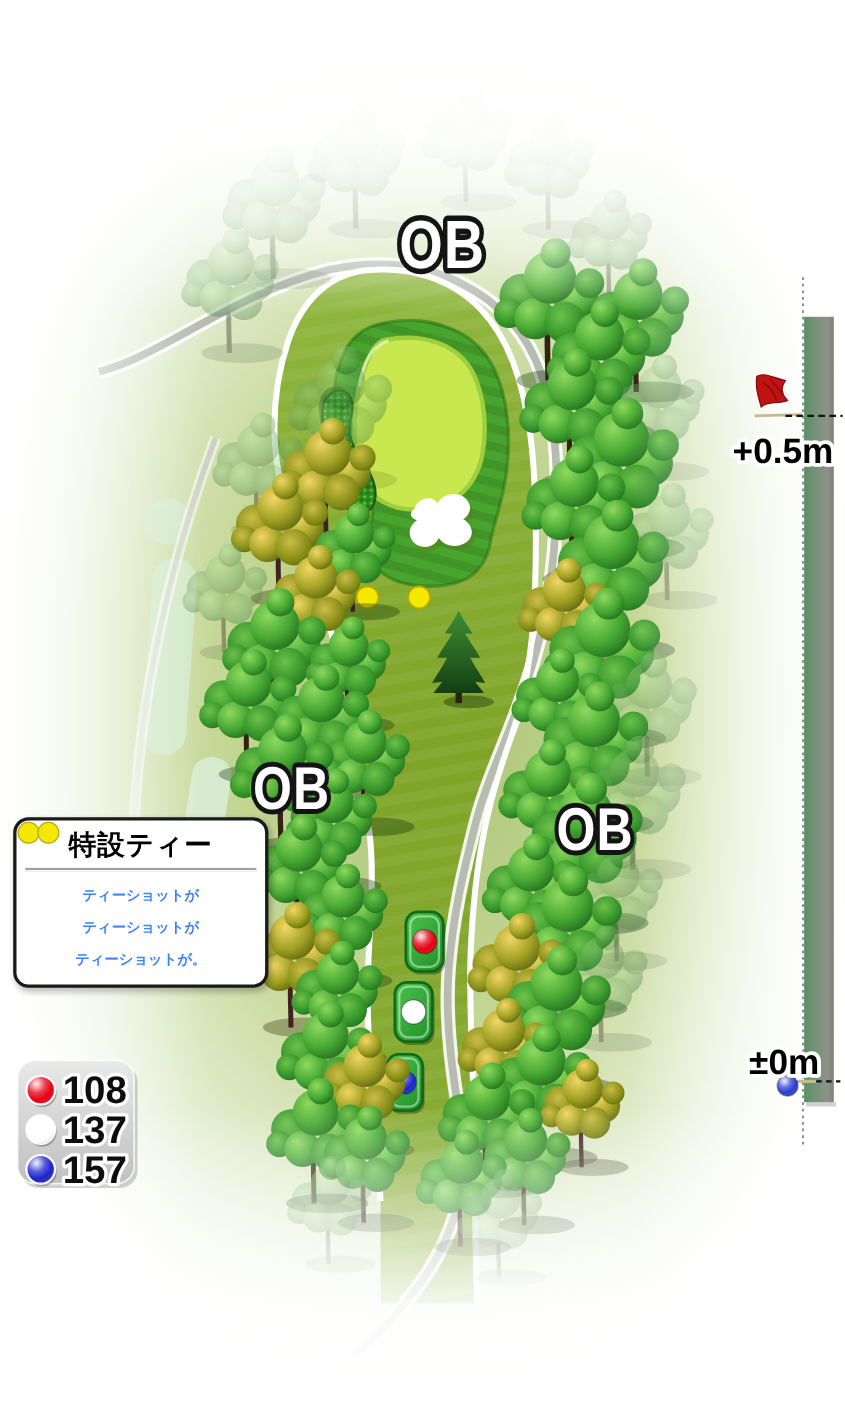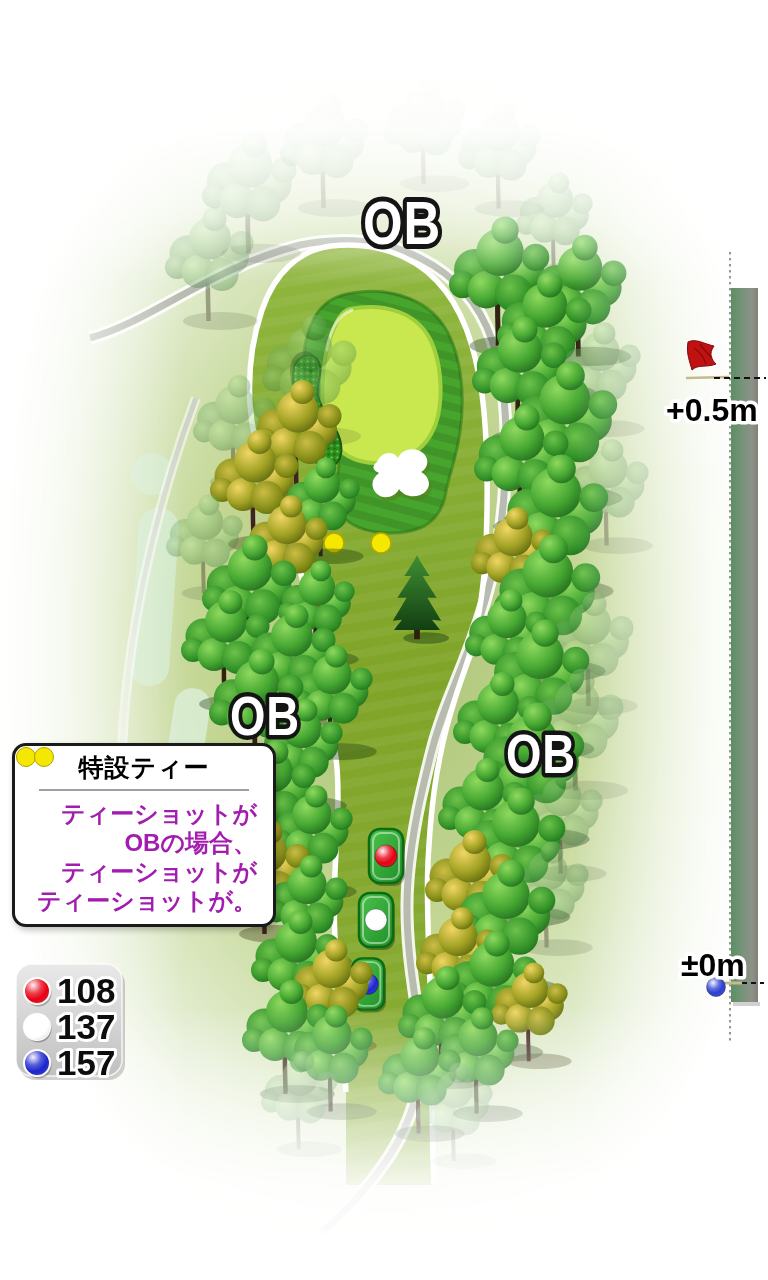--- a/index.html
+++ b/index.html
@@ -17,7 +17,7 @@
   
   .note-box{position:absolute;left:12px;top:743px;width:226px;background:#ffffff;
             border:3px solid #1a1a1a;border-radius:14px;box-shadow:2px 3px 6px rgba(0,0,0,.25);
-            padding:5px 16px 9px;z-index:5;}
+            padding:5px 0 9px;z-index:5;}
   .note-title{display:flex;align-items:center;justify-content:center;gap:5px;
               font-weight:bold;font-size:25px;color:#000;letter-spacing:1px;}
   .note-divider{height:2px;background:#9aa0a6;border-bottom:1px solid #fff;margin:5px 8px 7px;}

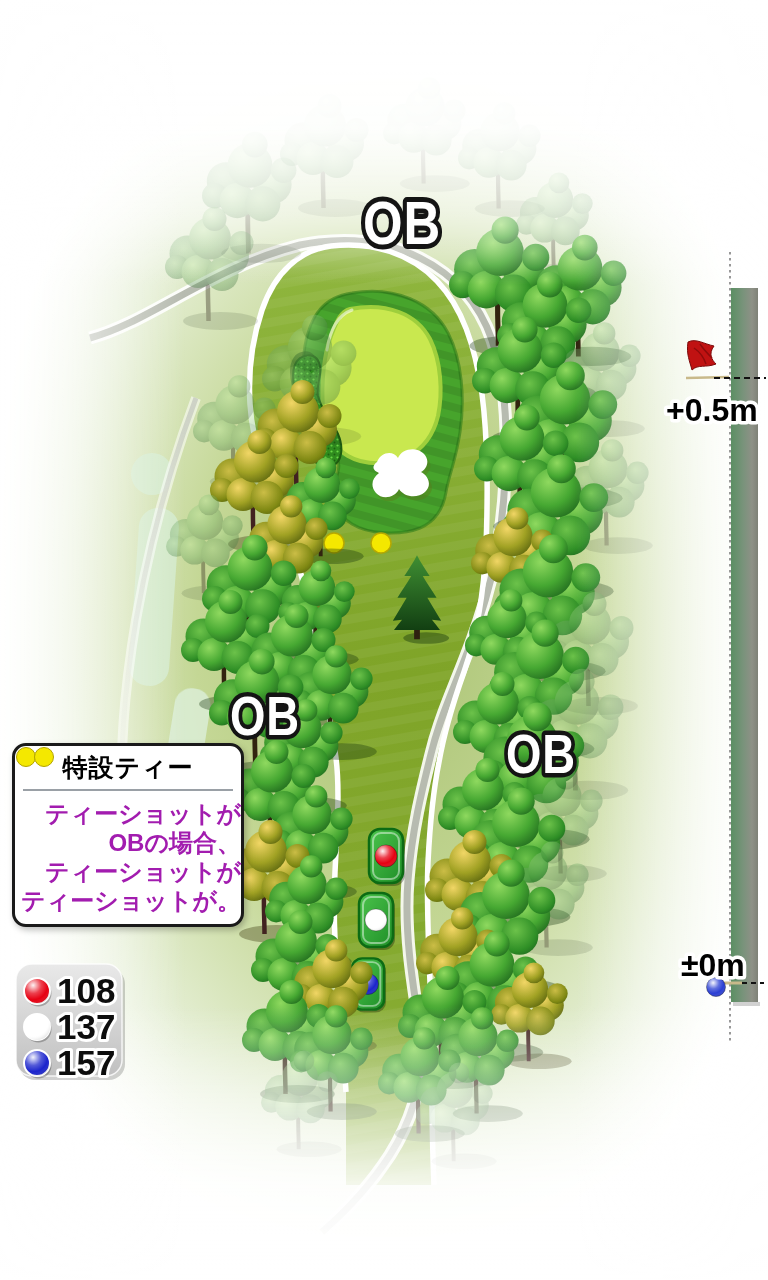--- a/index.html
+++ b/index.html
@@ -21,8 +21,8 @@
   .note-title{display:flex;align-items:center;justify-content:center;gap:5px;
               font-weight:bold;font-size:25px;color:#000;letter-spacing:1px;}
   .note-divider{height:2px;background:#9aa0a6;border-bottom:1px solid #fff;margin:5px 8px 7px;}
-  .note-line{text-align:right;font-weight:bold;font-size:24px;line-height:29px;
-             color:#a21caf;white-space:nowrap;}
+  .note-line{text-align:center;font-weight:bold;font-size:13px;line-height:29px;
+             color:#3b82f6;white-space:nowrap;}
 </style>
 </head>
 <body>

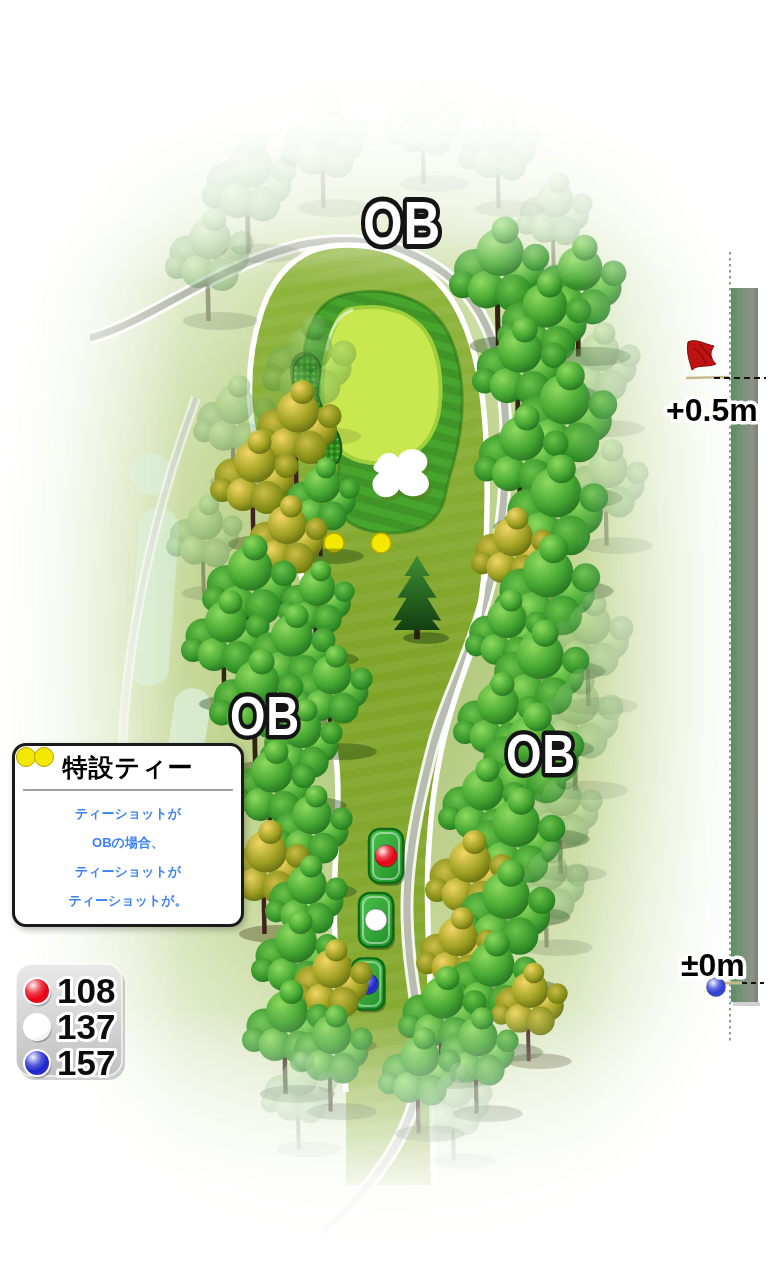--- a/index.html
+++ b/index.html
@@ -361,7 +361,6 @@
   </div>
   <div class="note-divider"></div>
   <div class="note-line">ティーショットが</div>
-  <div class="note-line">OBの場合、</div>
   <div class="note-line">ティーショットが</div>
   <div class="note-line">ティーショットが。</div>
 </div>

